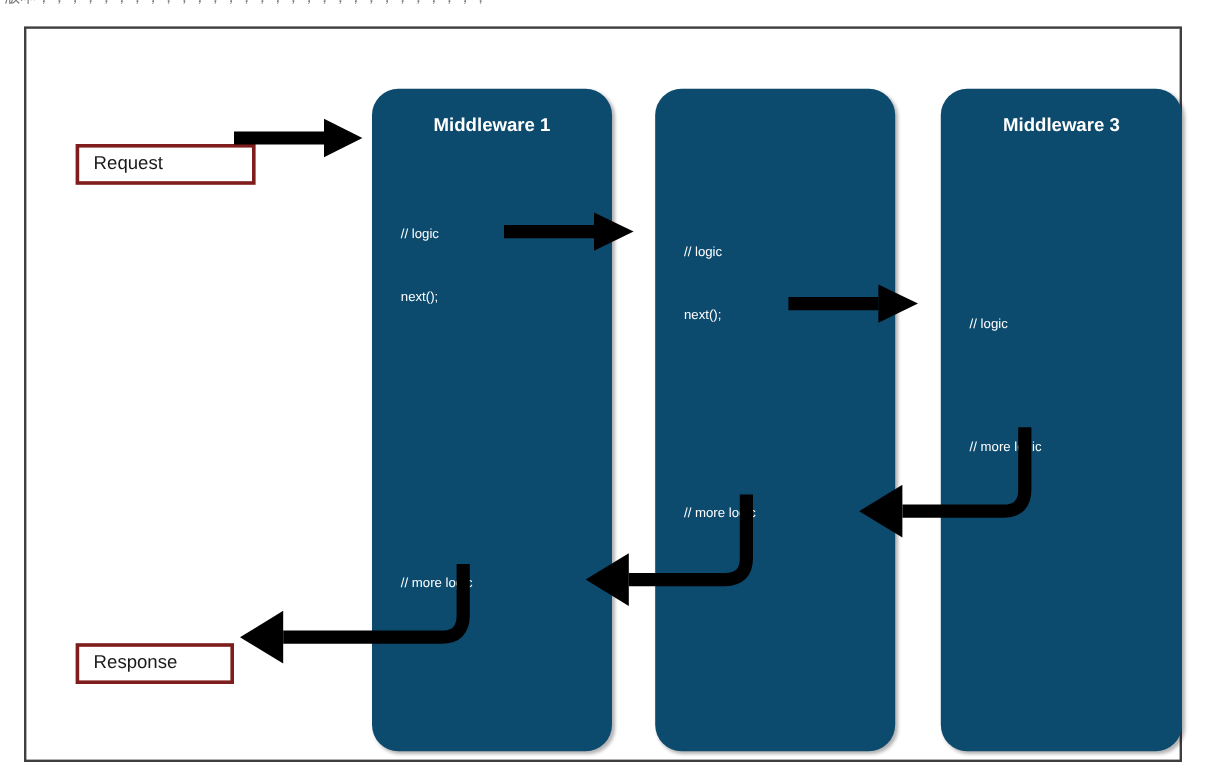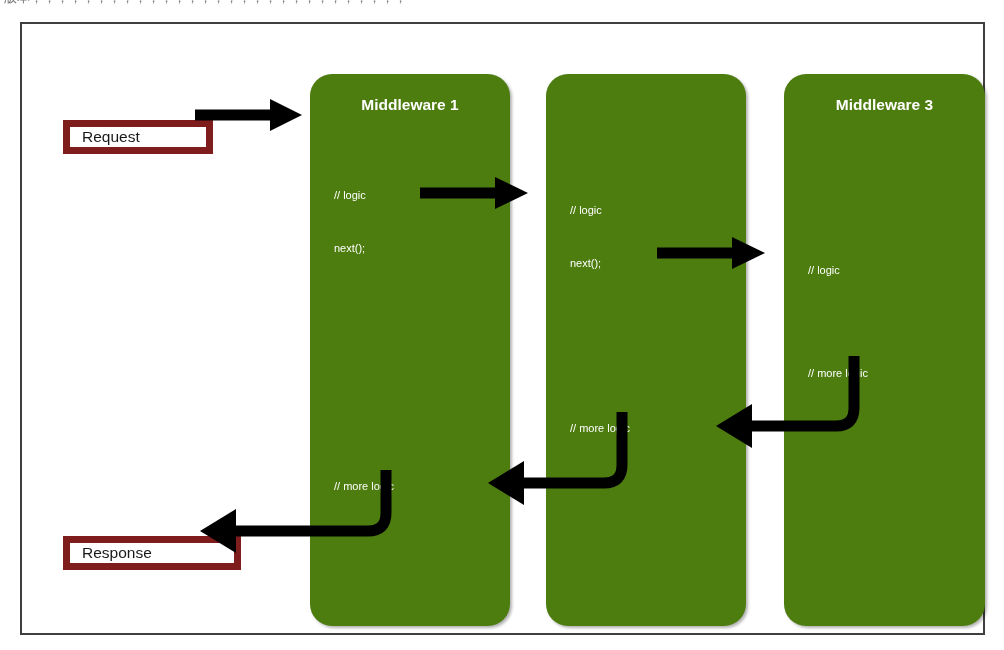--- a/index.html
+++ b/index.html
@@ -49,7 +49,7 @@
   
   .mw-panel {
     position: absolute;
-    background: #4d7c0f;
+    background: #0c4a6e;
     border-radius: 22px;
     box-shadow: 2px 2px 3px rgba(0,0,0,0.30);
   }

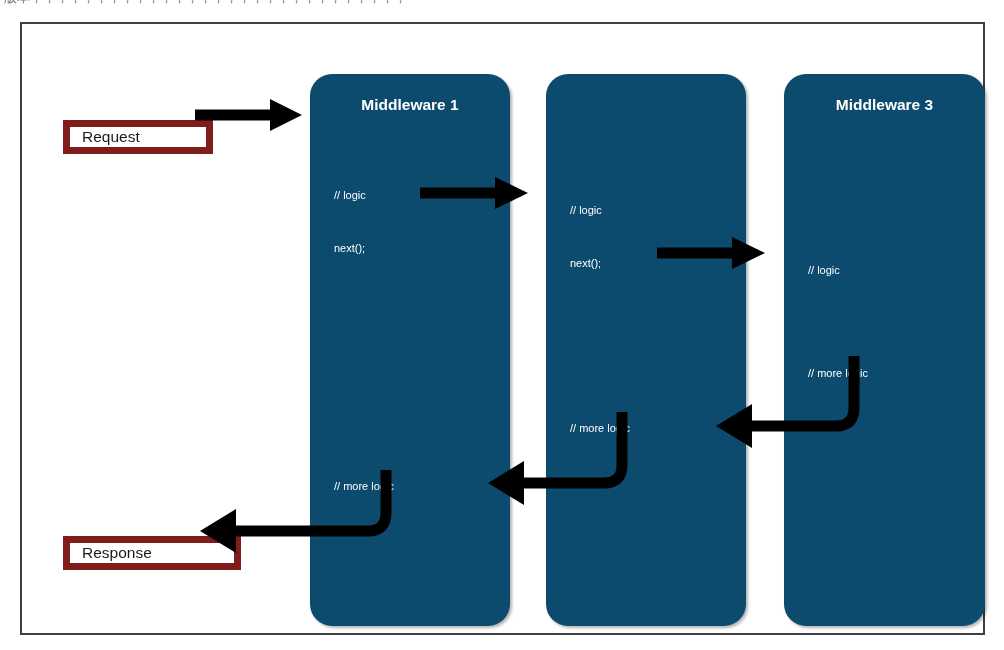--- a/index.html
+++ b/index.html
@@ -81,7 +81,7 @@
     position: absolute;
     box-sizing: border-box;
     background: #ffffff;
-    border: 7px solid #7f1d1d;
+    border: 3px solid #7f1d1d;
     display: flex;
     align-items: center;
   }

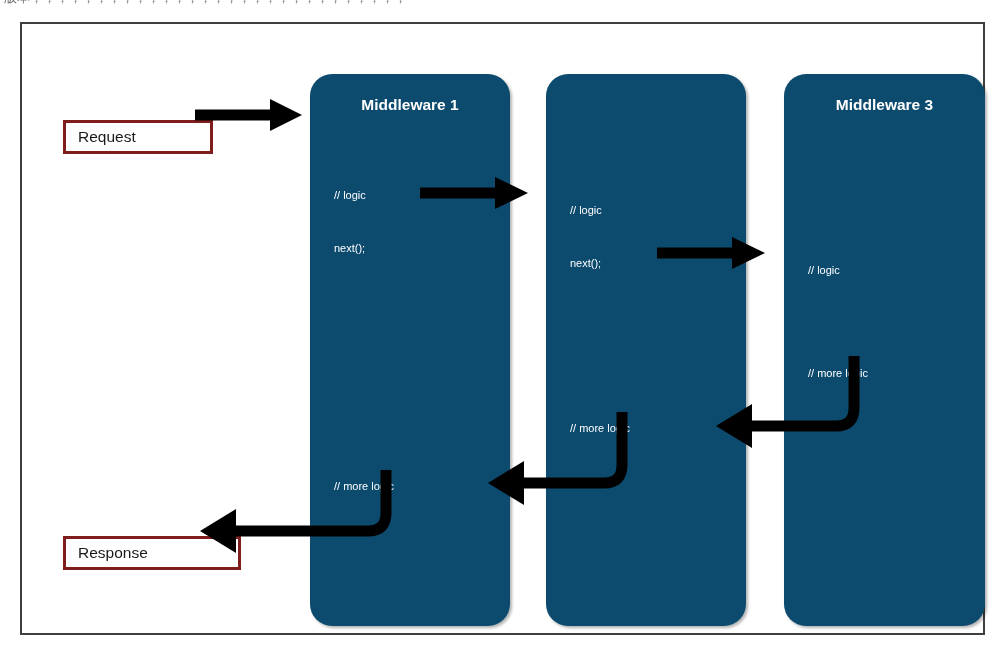--- a/index.html
+++ b/index.html
@@ -91,7 +91,7 @@
     font-size: 15.5px;
   }
   #request-box  { left: 41px; top: 96px;  width: 150px; height: 34px; }
-  #response-box { left: 41px; top: 512px; width: 178px; height: 34px; }
+  #response-box { left: 41px; top: 512px; width: 132px; height: 34px; }
 
   
   .arrow-svg { position: absolute; overflow: visible; }

